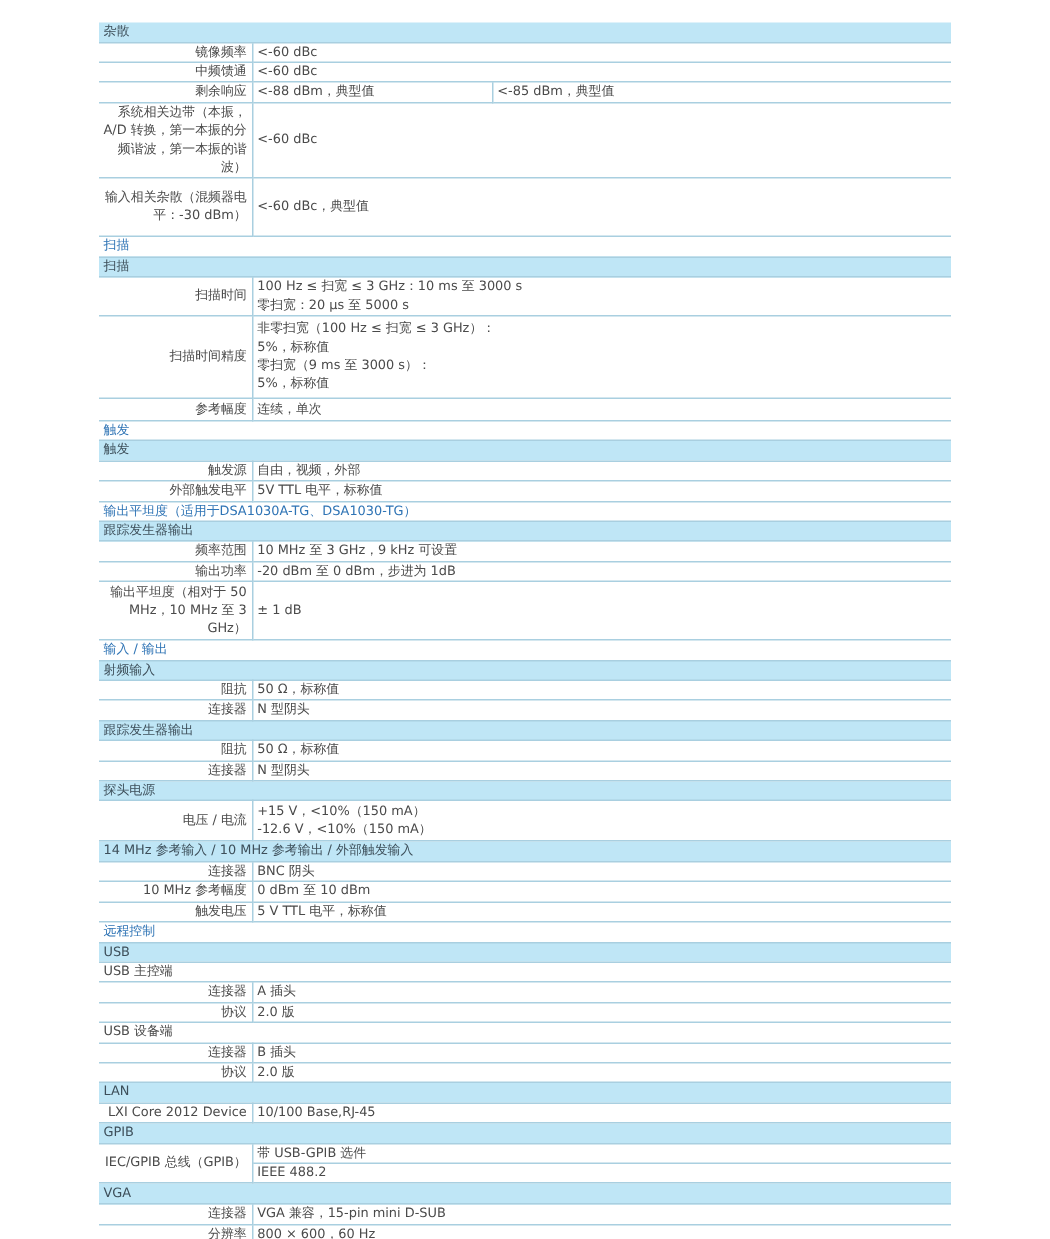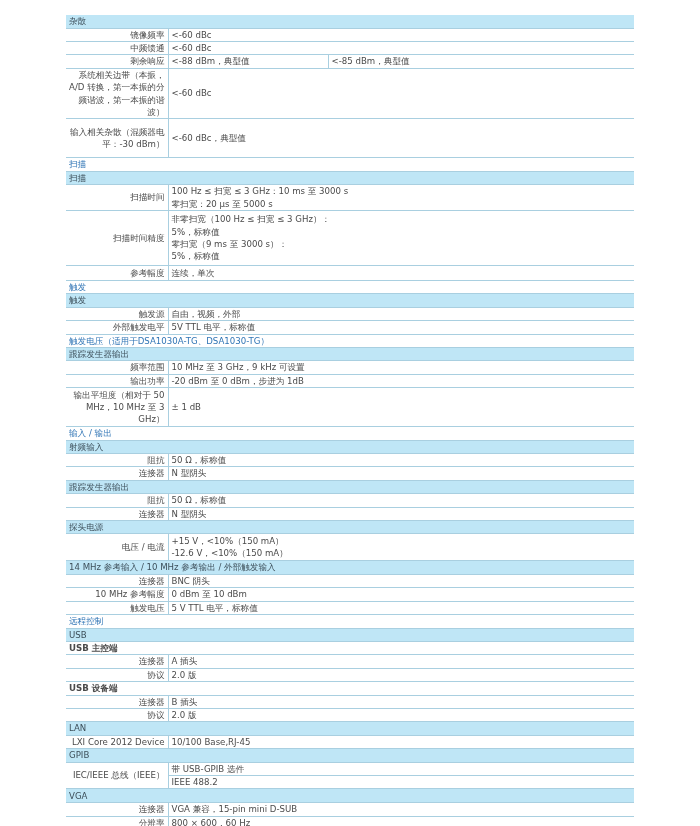--- a/index.html
+++ b/index.html
@@ -98,7 +98,7 @@
     </tr>
 
     <tr class="section" style="height:12px">
-      <td colspan="3">触发电压（适用于DSA1030A-TG、DSA1030-TG）</td>
+      <td colspan="3">输出平坦度（适用于DSA1030A-TG、DSA1030-TG）</td>
     </tr>
     <tr class="sub-header" style="height:13px">
       <td colspan="3">跟踪发生器输出</td>

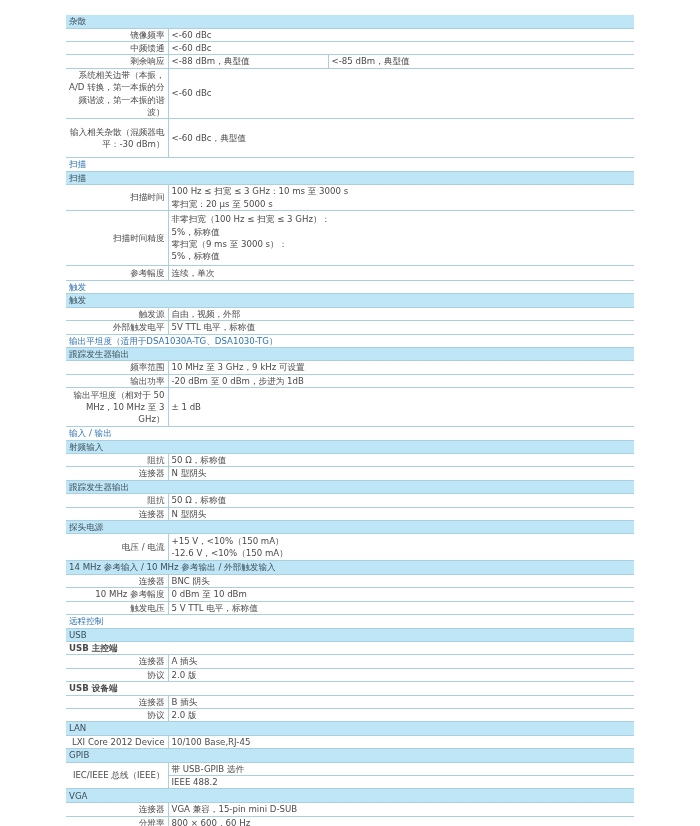--- a/index.html
+++ b/index.html
@@ -16,7 +16,7 @@
   .spec-table td.mid { border-right: 1px solid #a9cfe0; }
   tr.sub-header td { background: #bfe6f6; color: #3d4f5a; border-bottom: 1px solid #a9cfe0; }
   tr.section td { background: #ffffff; color: #2f74b5; font-weight: normal; }
-  tr.plain-sub td { color: #4a4a4a; font-weight: bold; }
+  tr.plain-sub td { color: #4a4a4a; }
   .multi span { display: block; }
 </style>
 </head>

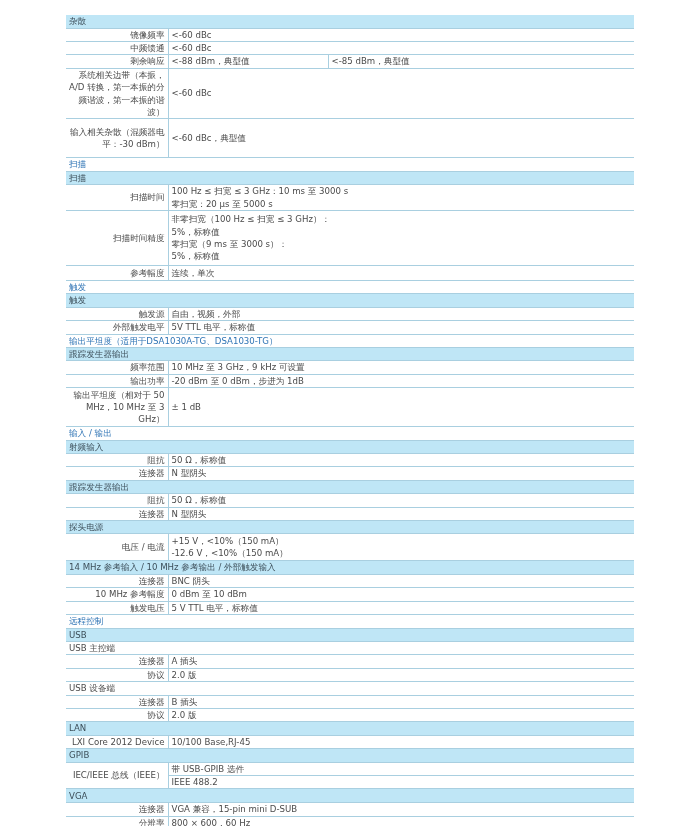--- a/index.html
+++ b/index.html
@@ -206,7 +206,7 @@
       <td colspan="3">GPIB</td>
     </tr>
     <tr style="height:13px">
-      <td class="label" rowspan="2">IEC/IEEE 总线（IEEE）</td>
+      <td class="label" rowspan="2">IEC/GPIB 总线（GPIB）</td>
       <td colspan="2">带 USB-GPIB 选件</td>
     </tr>
     <tr style="height:13px">

